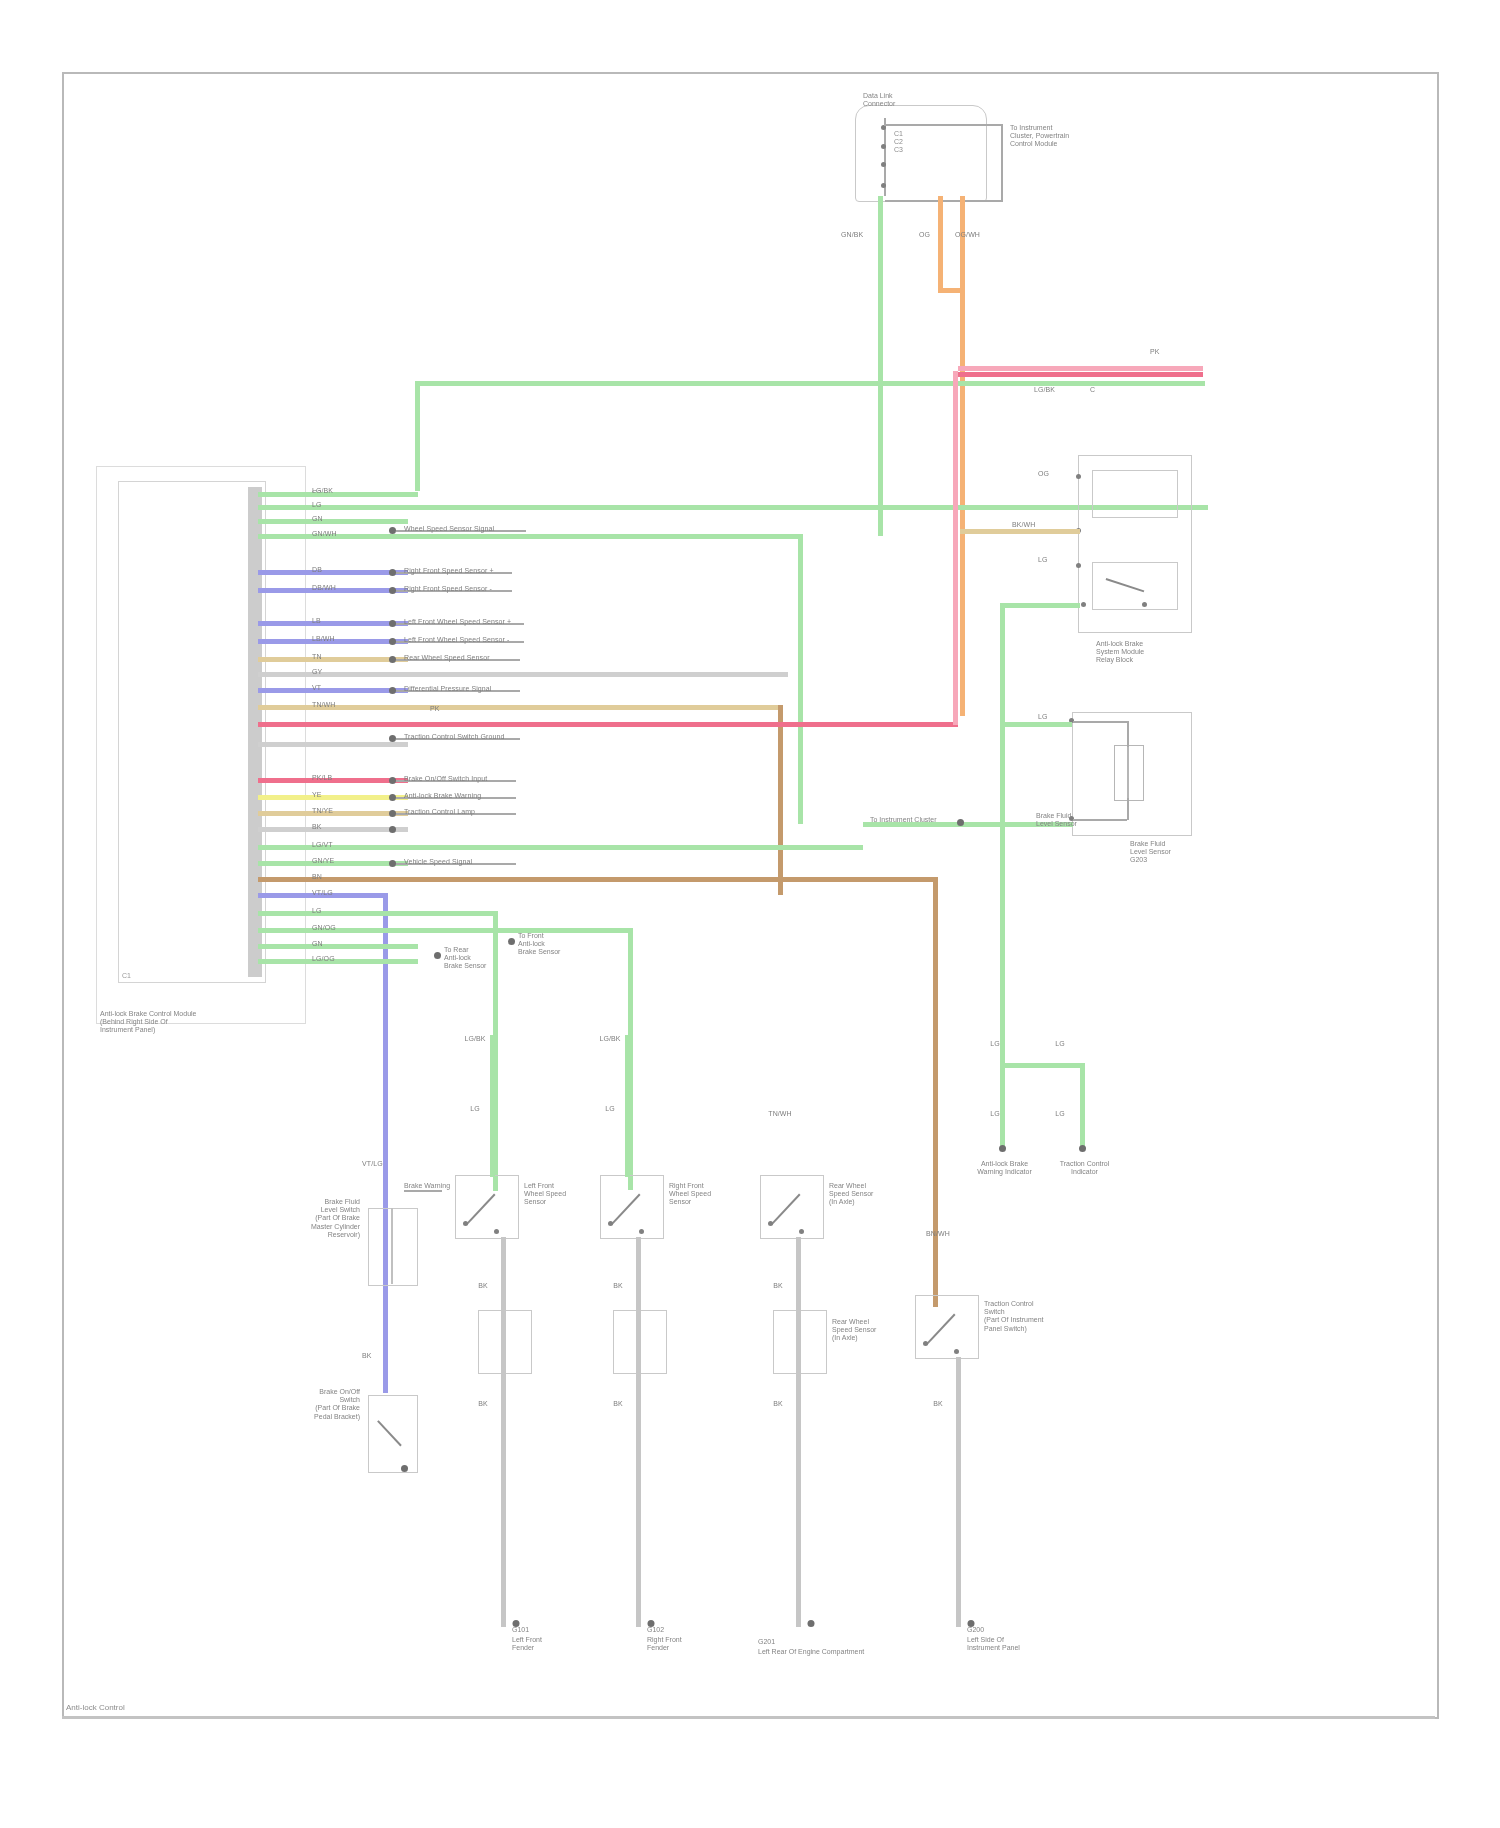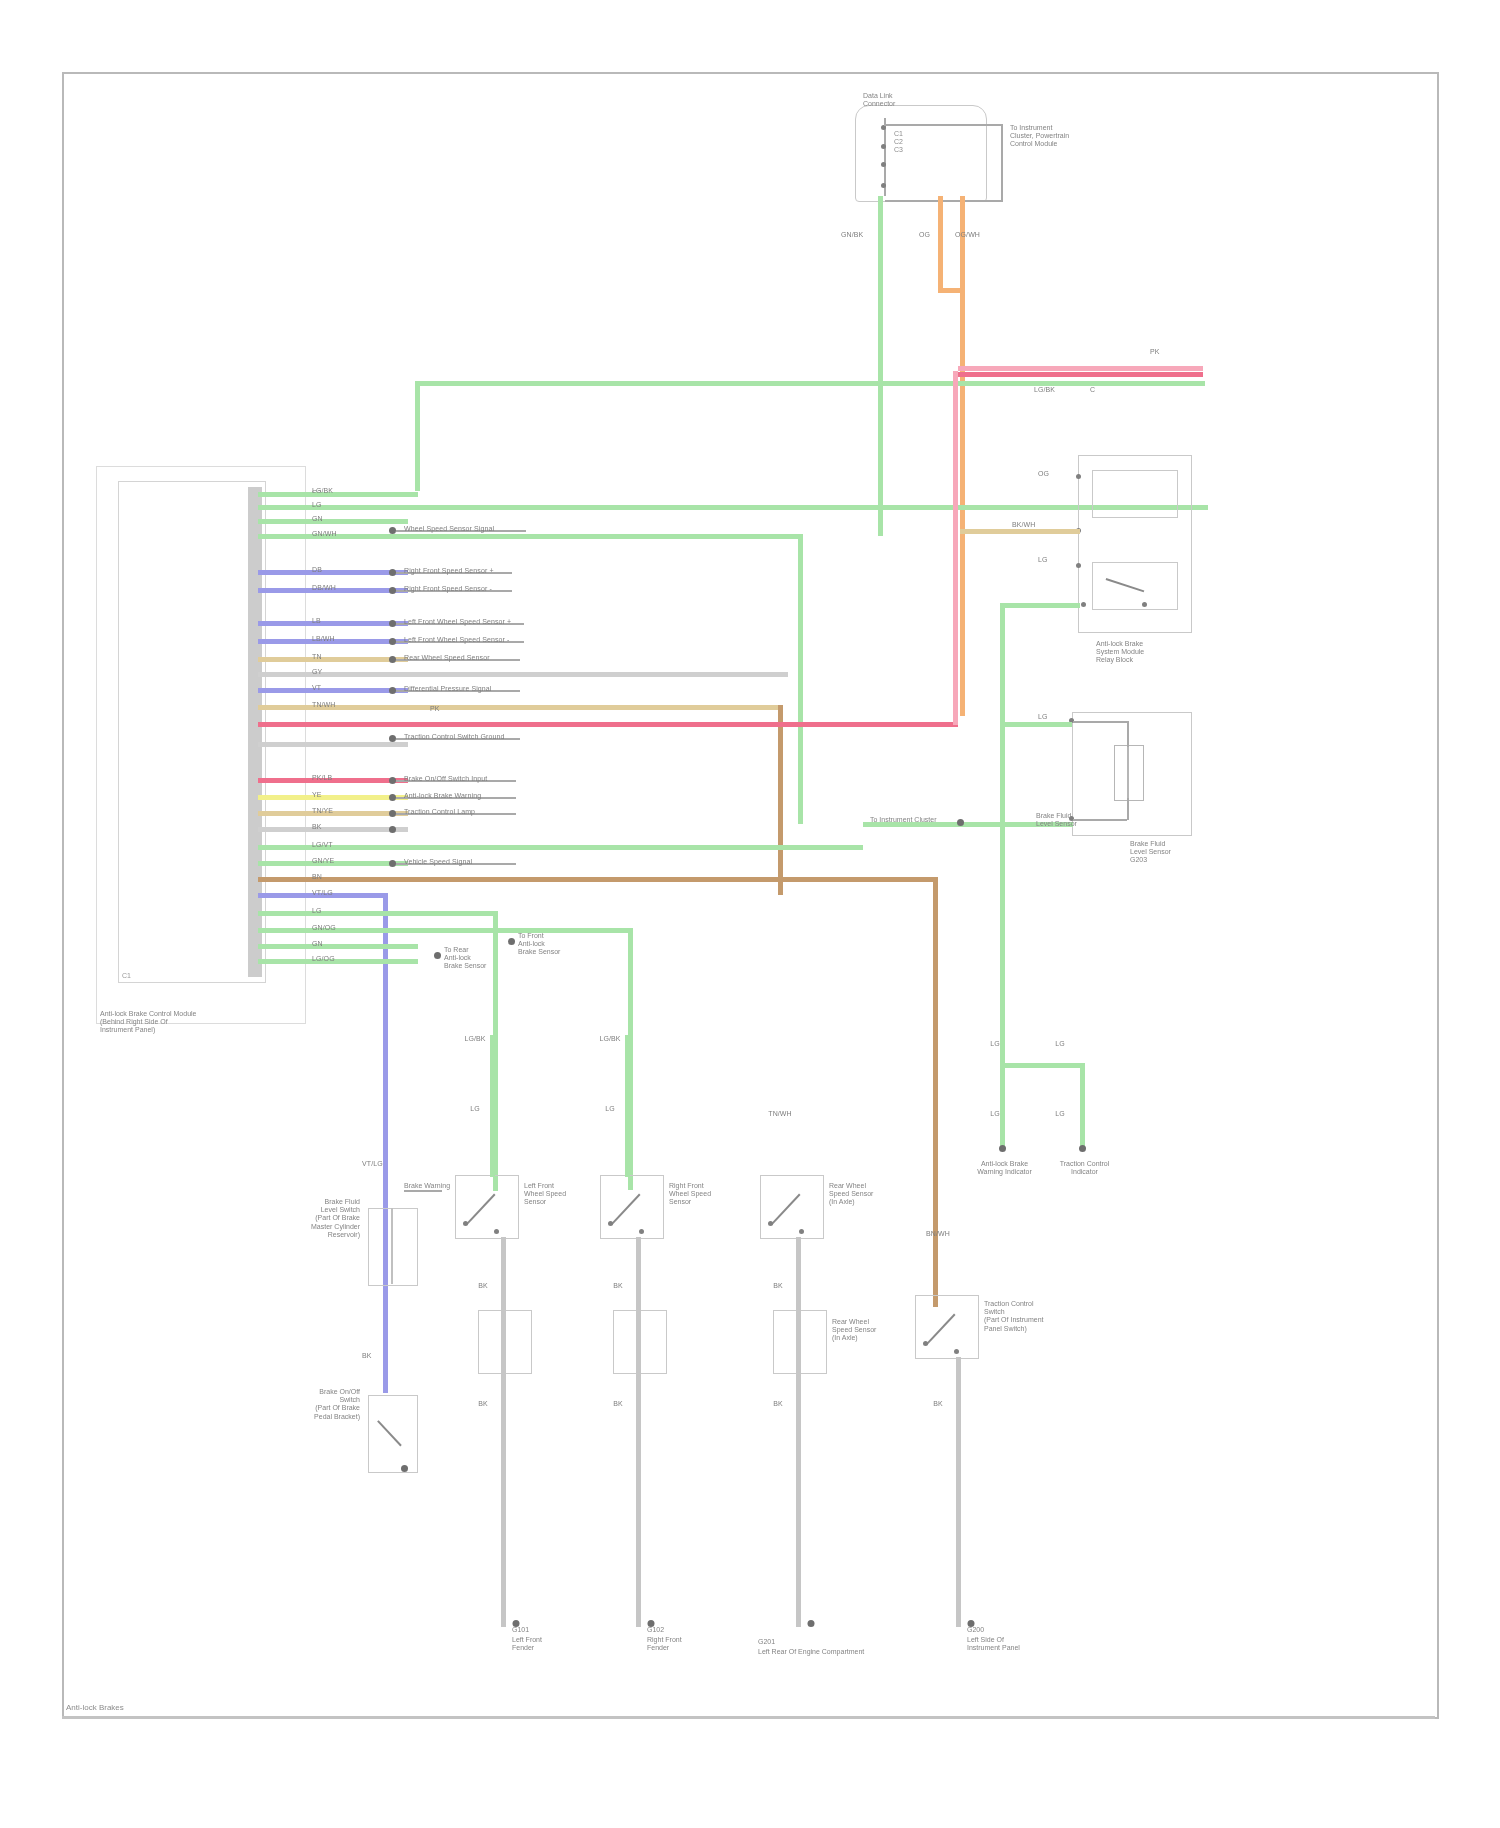--- a/index.html
+++ b/index.html
@@ -367,7 +367,7 @@
 Pedal Bracket)</div>
   <div class="lbl" style="left:362px;top:1352px;">BK</div>
 
-  <div class="titleblk" style="left:66px;top:1703px;">Anti-lock Brakes</div>
+  <div class="titleblk" style="left:66px;top:1703px;">Anti-lock Control</div>
   <div class="lead h" style="left:62px;top:1716px;width:1373px;background:#c3c3c3;height:3px;"></div>
 </div>
 

